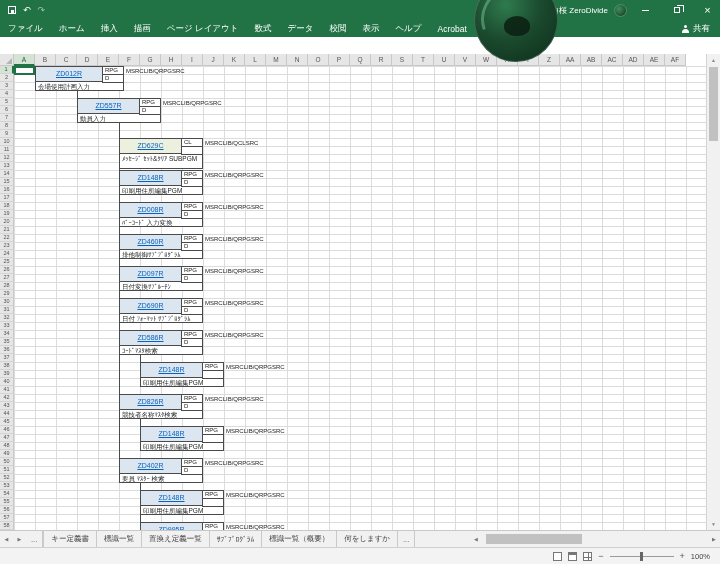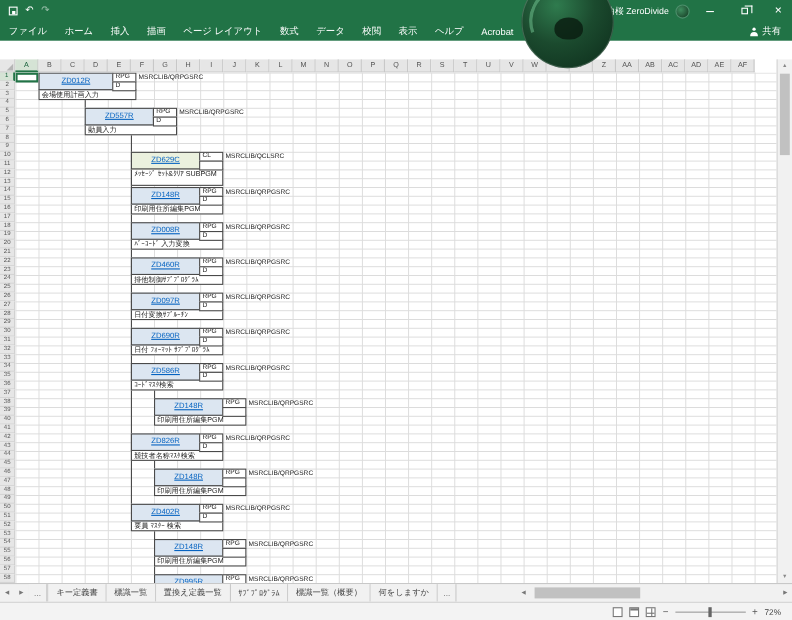--- a/index.html
+++ b/index.html
@@ -379,7 +379,7 @@
           <span class="zoomthumb"></span>
         </span>
       <span class="zoomsym">+</span>
-      <span class="zoomlabel">72%</span>
+      <span class="zoomlabel">100%</span>
     </div>
   </div>
 

